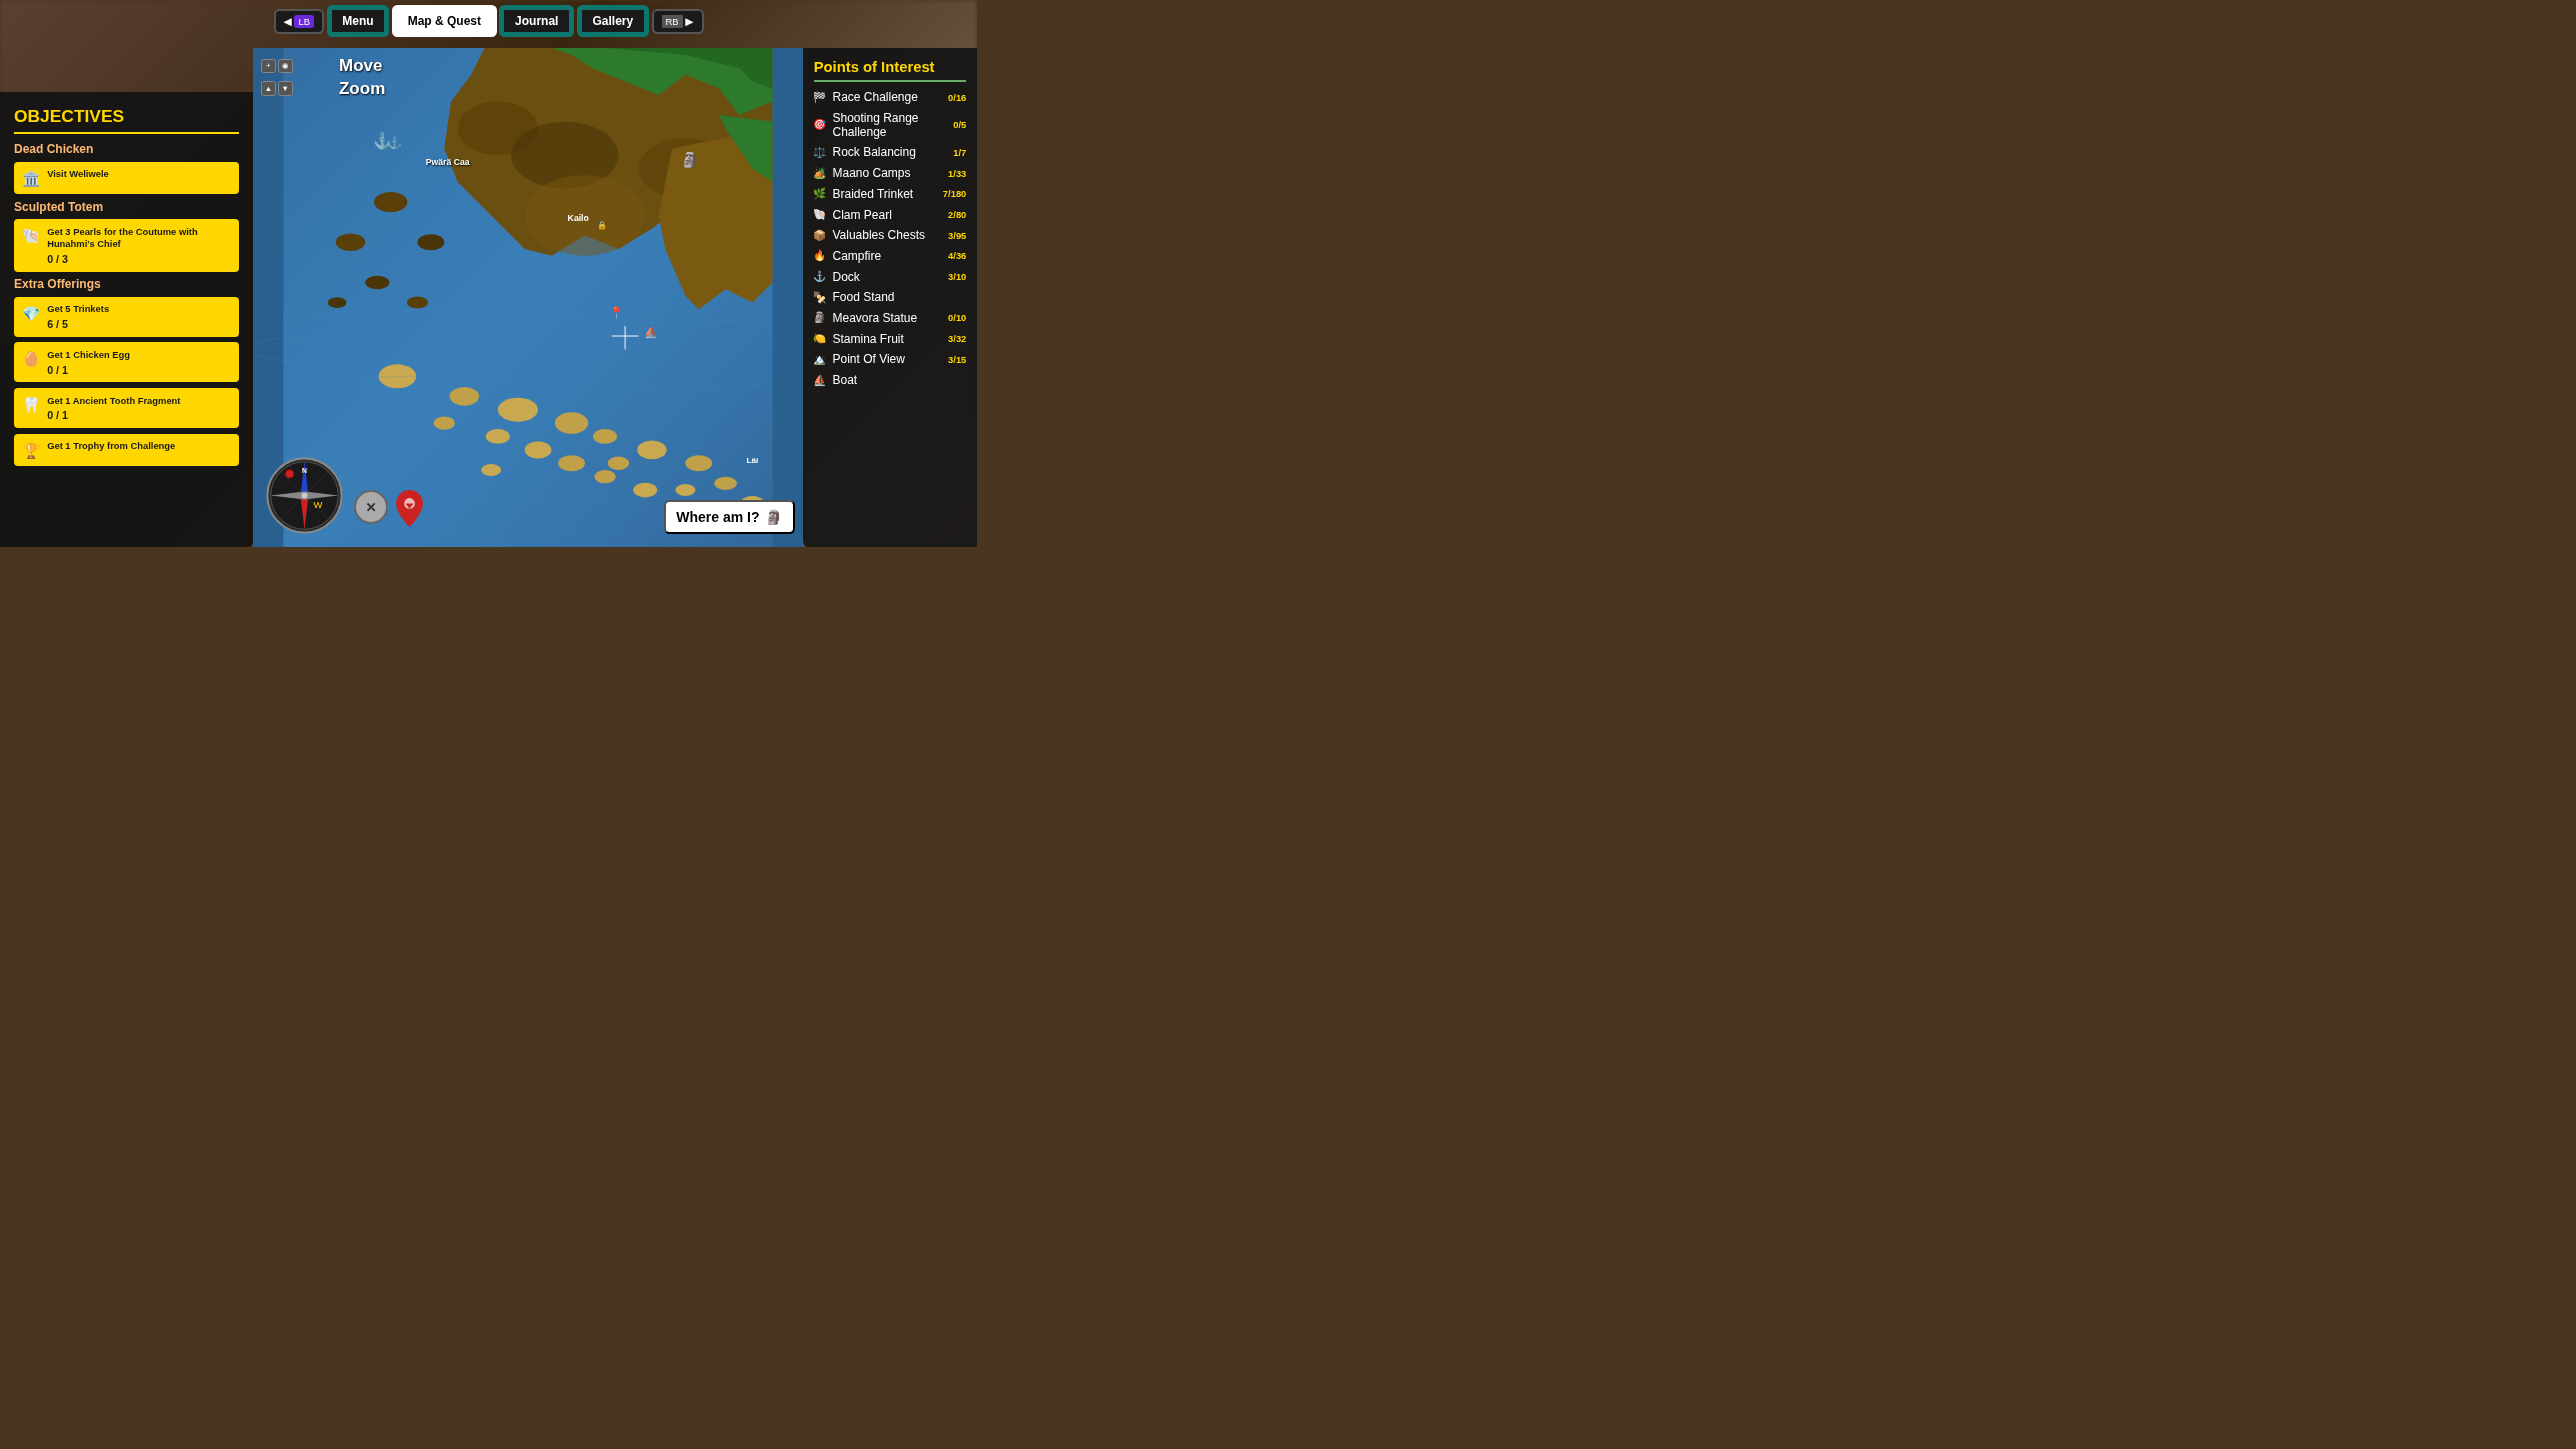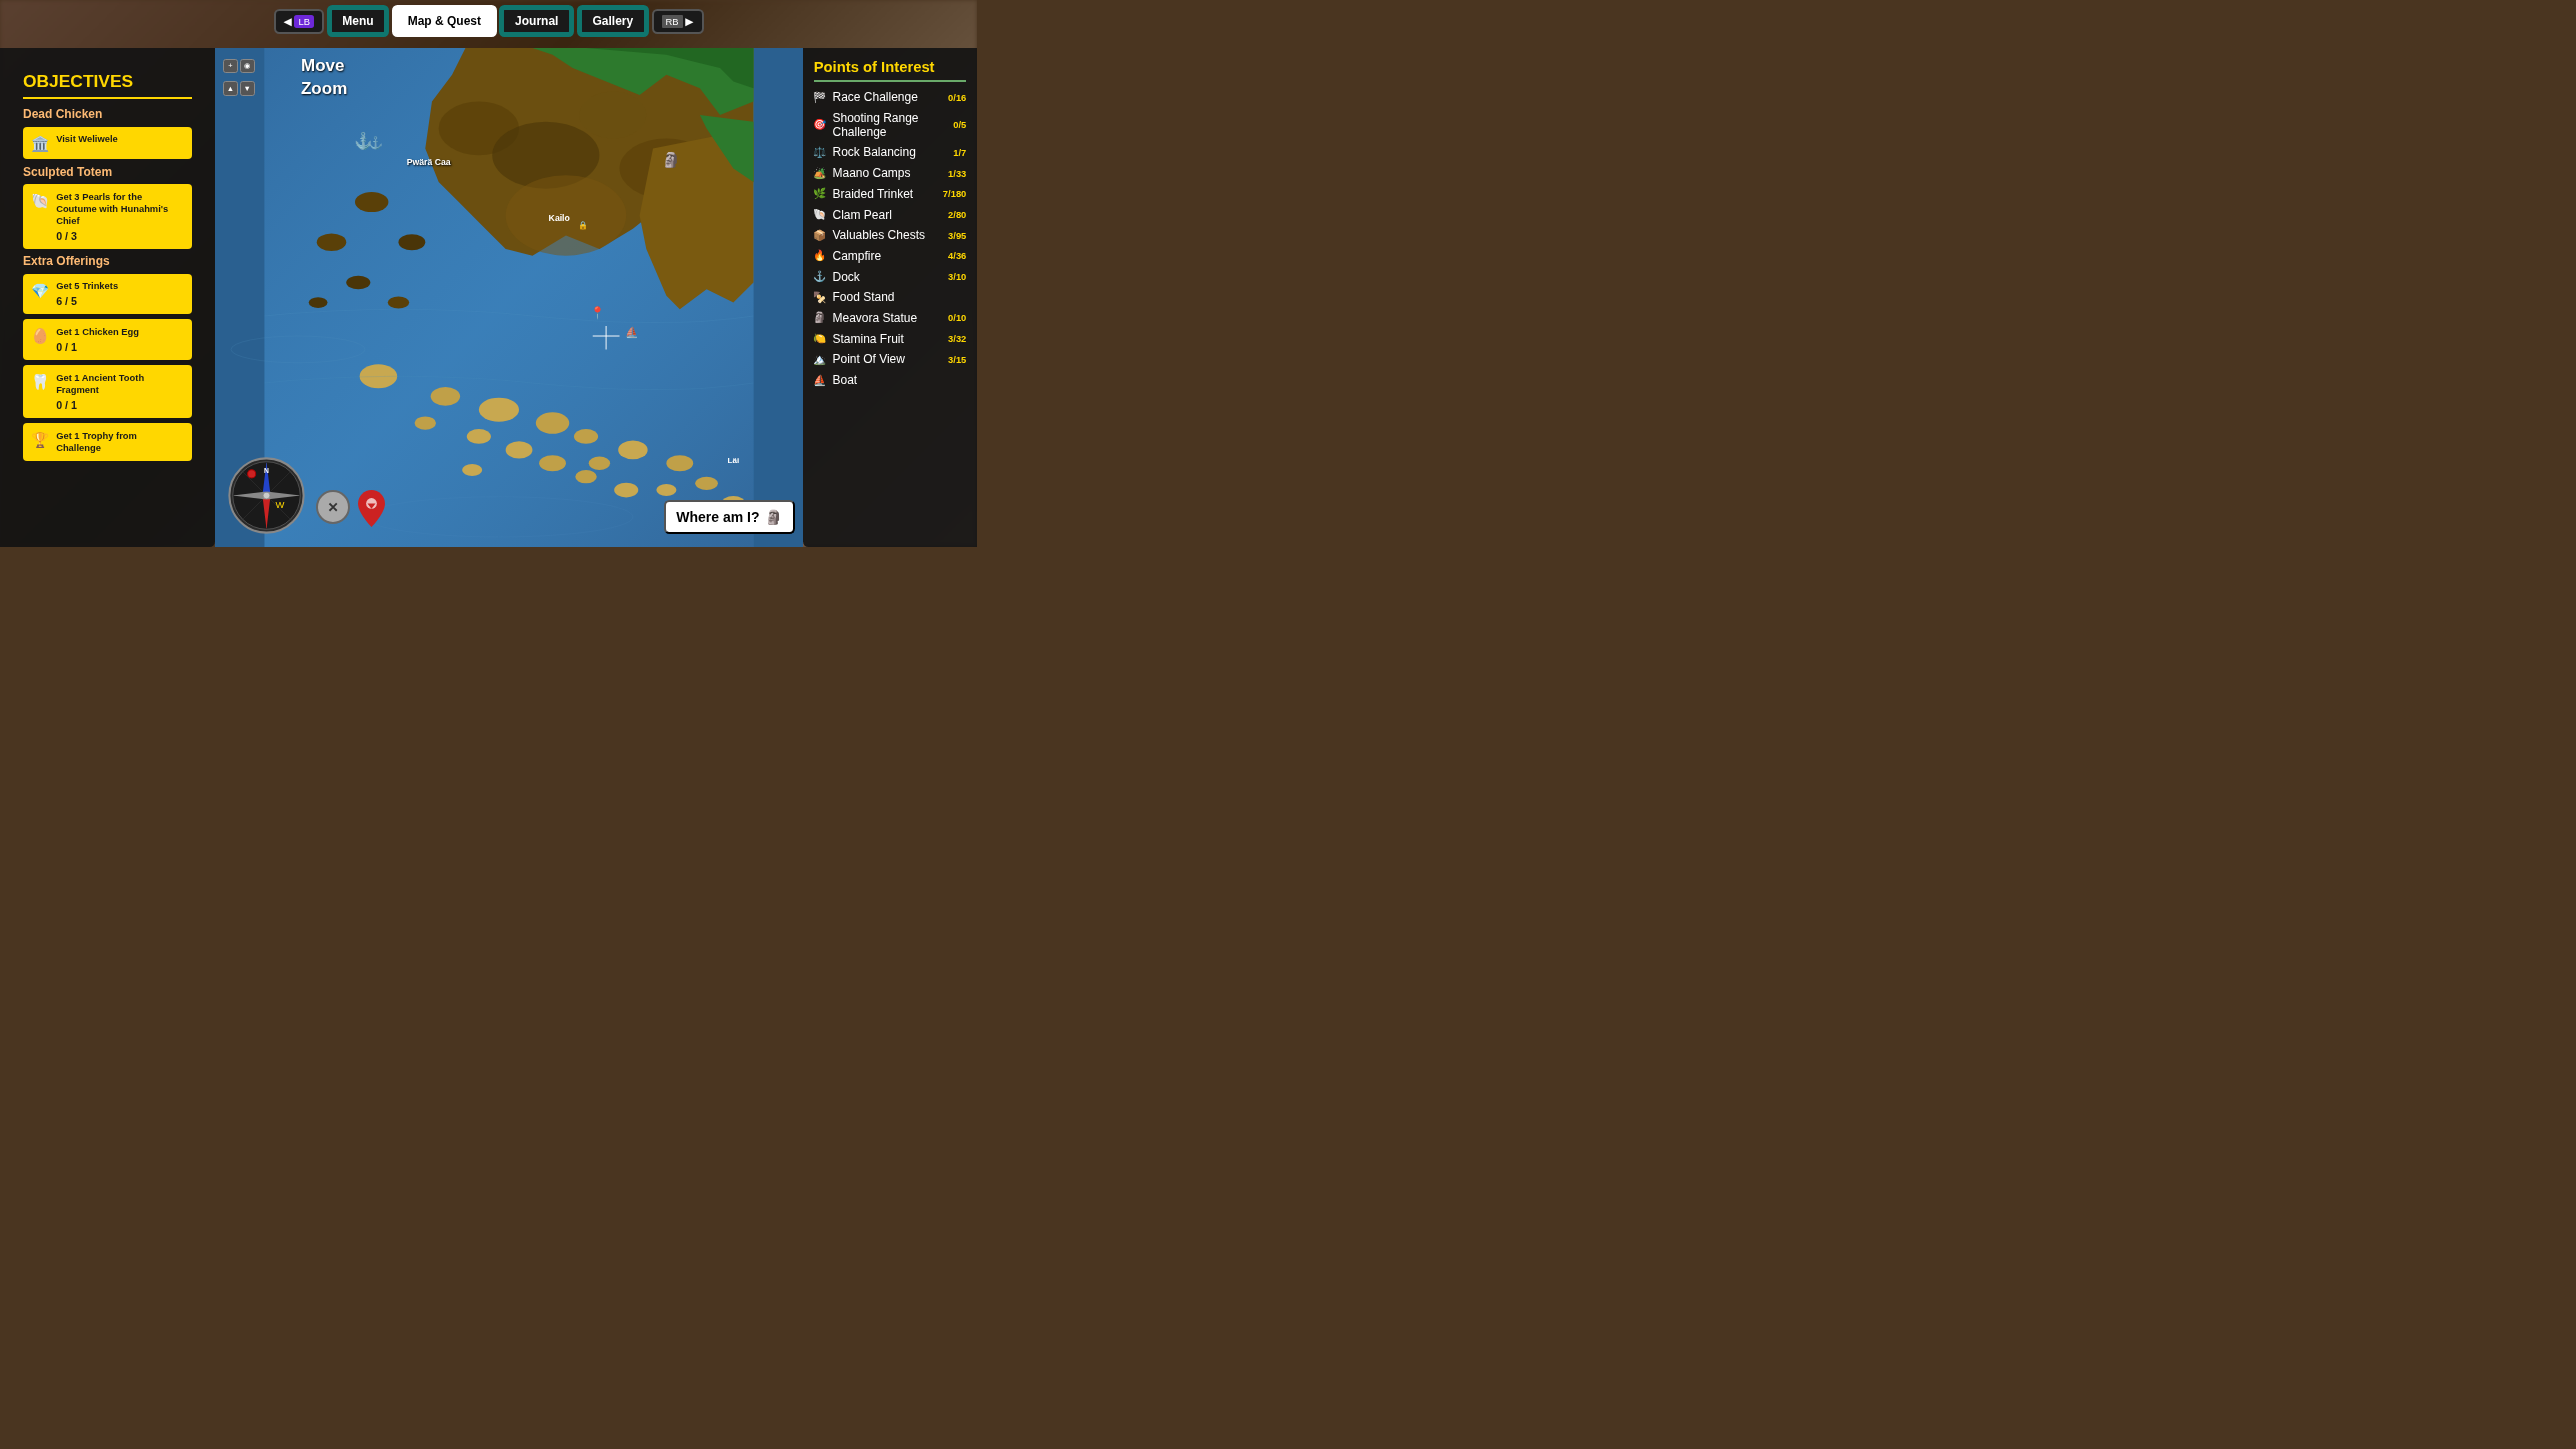--- a/index.html
+++ b/index.html
@@ -80,12 +80,13 @@
 
     
     .left-panel {
-      width: 215px;
+      width: 253px;
       background: rgba(20, 20, 20, 0.92);
       border-radius: 0 0 5.4px 0;
-      padding: 23px;
+      padding: 14px;
       overflow-y: auto;
       flex-shrink: 0;
+      margin-top: 44px;
     }
 
     .panel-title {

